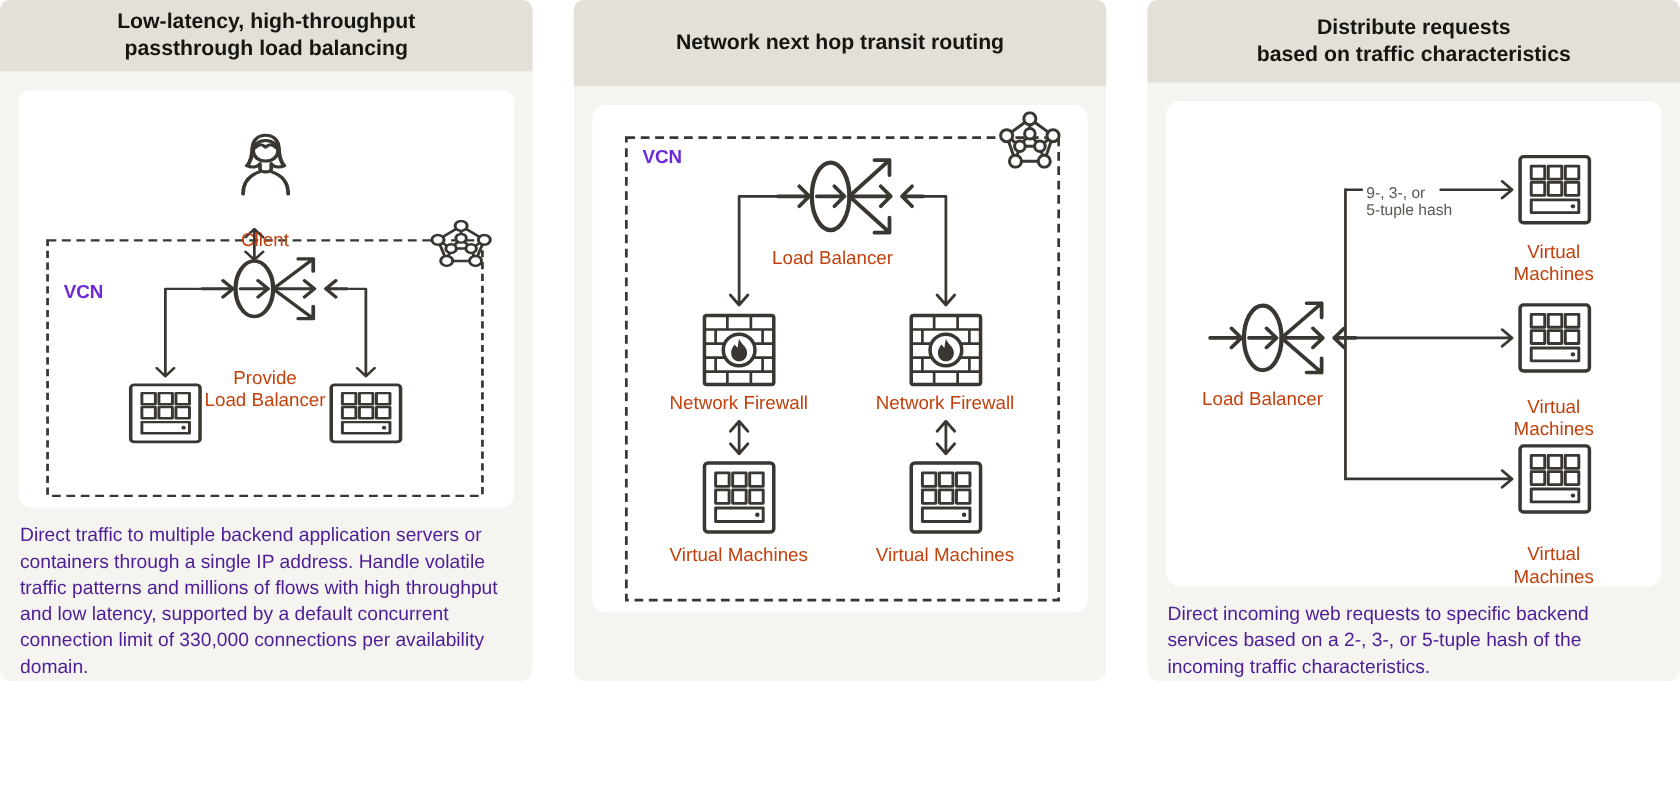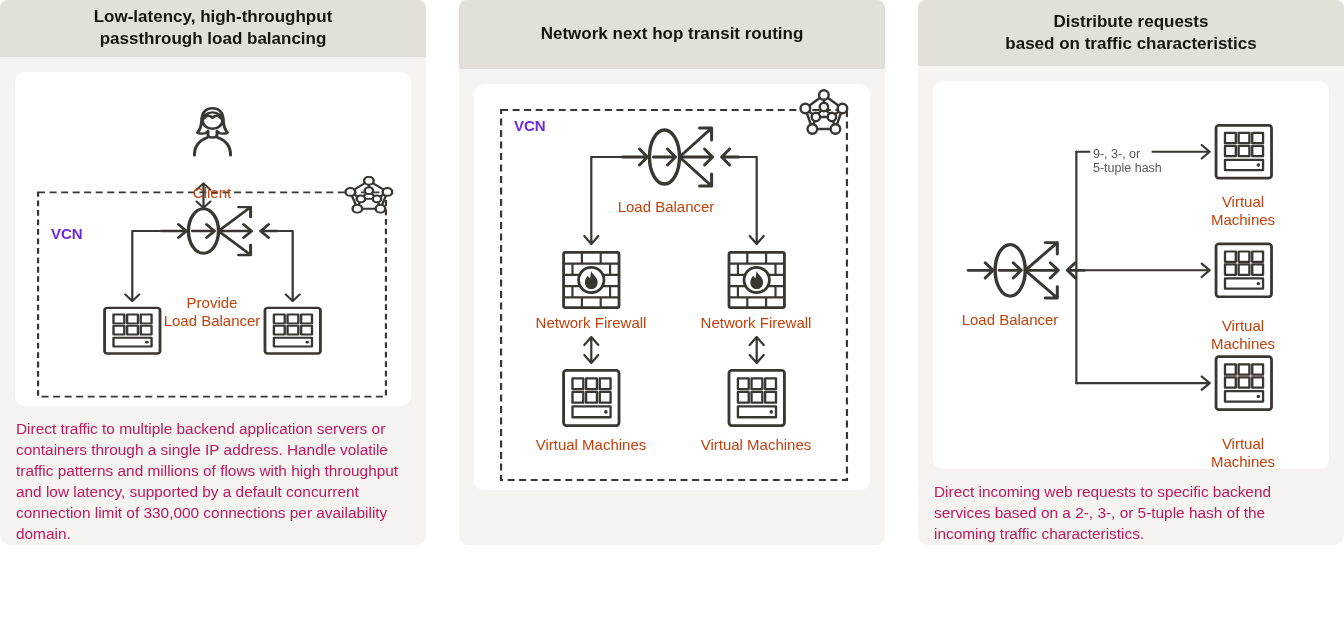--- a/index.html
+++ b/index.html
@@ -21,7 +21,7 @@
   .hash-lbl{position:absolute;font-size:12.5px;line-height:14px;color:#5b564f;
             white-space:pre-line;text-align:left;}
   .desc{margin:13px 0 0 0;padding:0 16px;font-size:15.4px;line-height:1.36;
-        color:#be185d;}
+        color:#4c1d95;}
   .stroke{stroke:#3a3631;fill:none;stroke-width:2.2;stroke-linecap:round;stroke-linejoin:round;}
   .dash{stroke:#3a3631;fill:none;stroke-width:2.2;stroke-dasharray:7 4.5;}
   svg.defs{position:absolute;width:0;height:0;overflow:hidden;}

